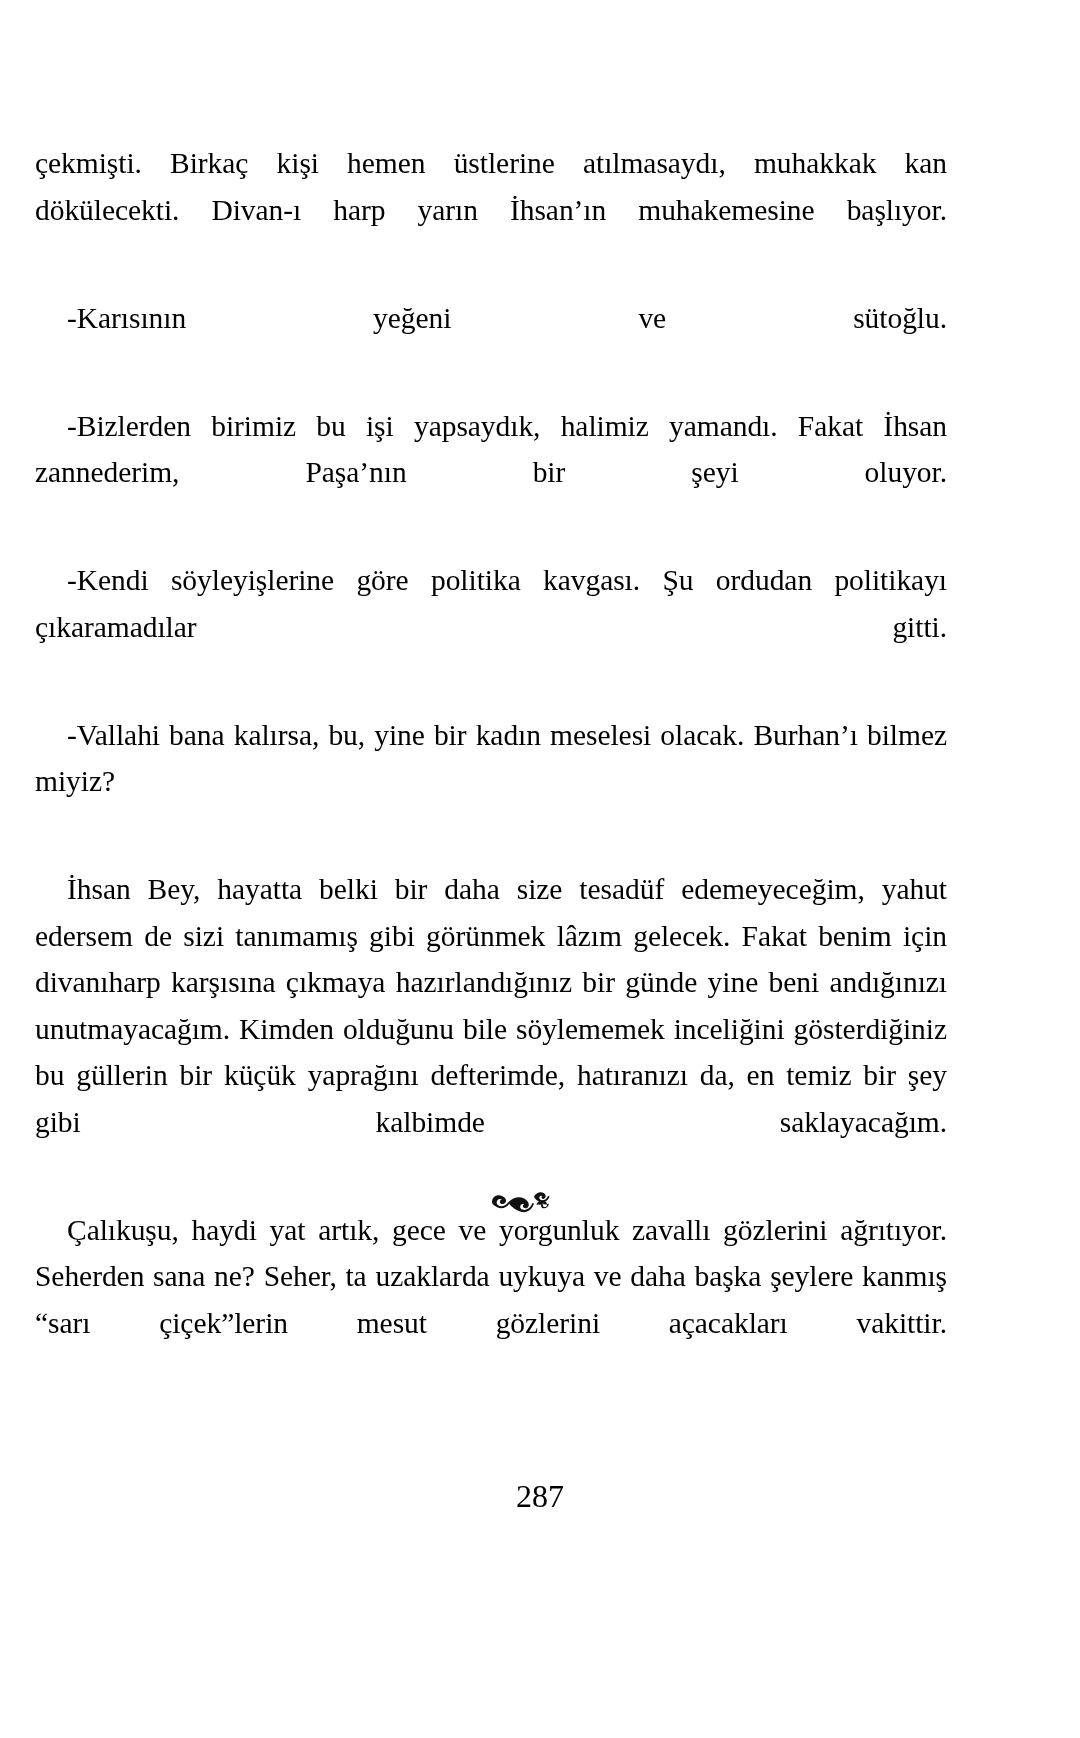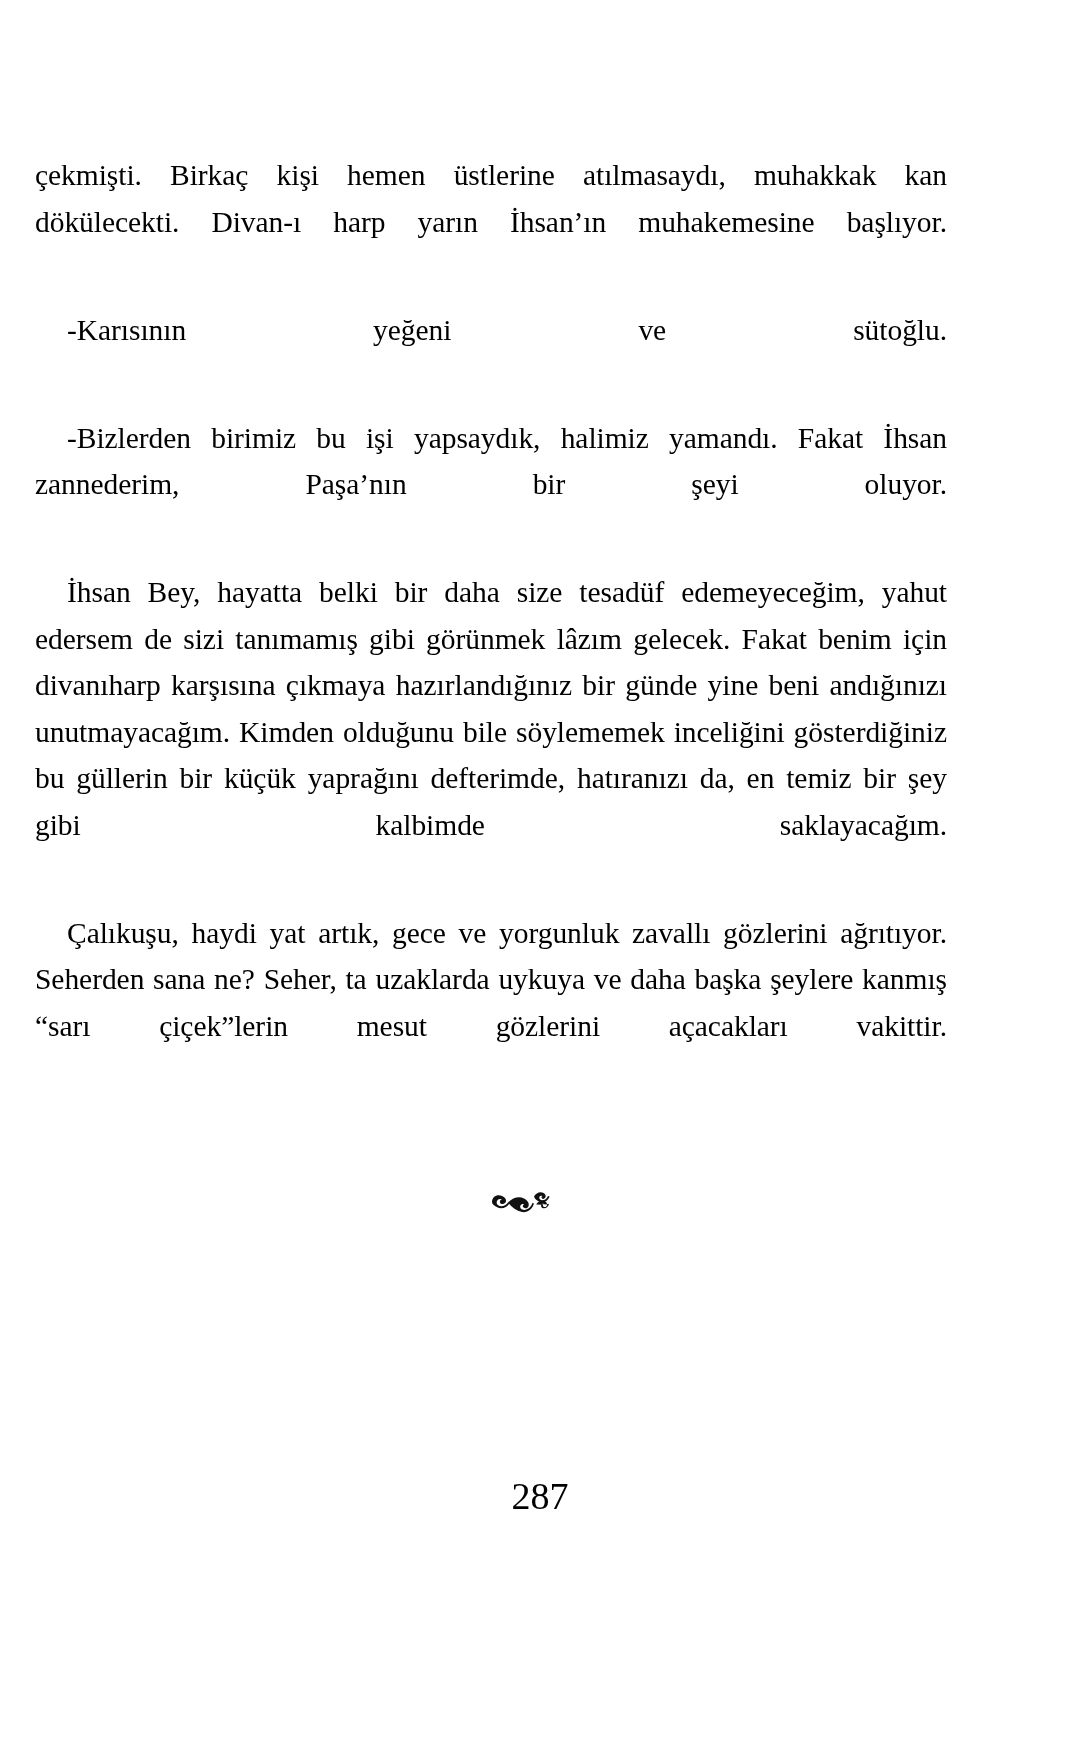--- a/index.html
+++ b/index.html
@@ -44,7 +44,7 @@
     text-indent: 32px;
   }
   p.para.nogap {
-    margin-top: 16px;
+    margin-top: 4px;
   }
   p.para.gap {
     margin-top: 15px;

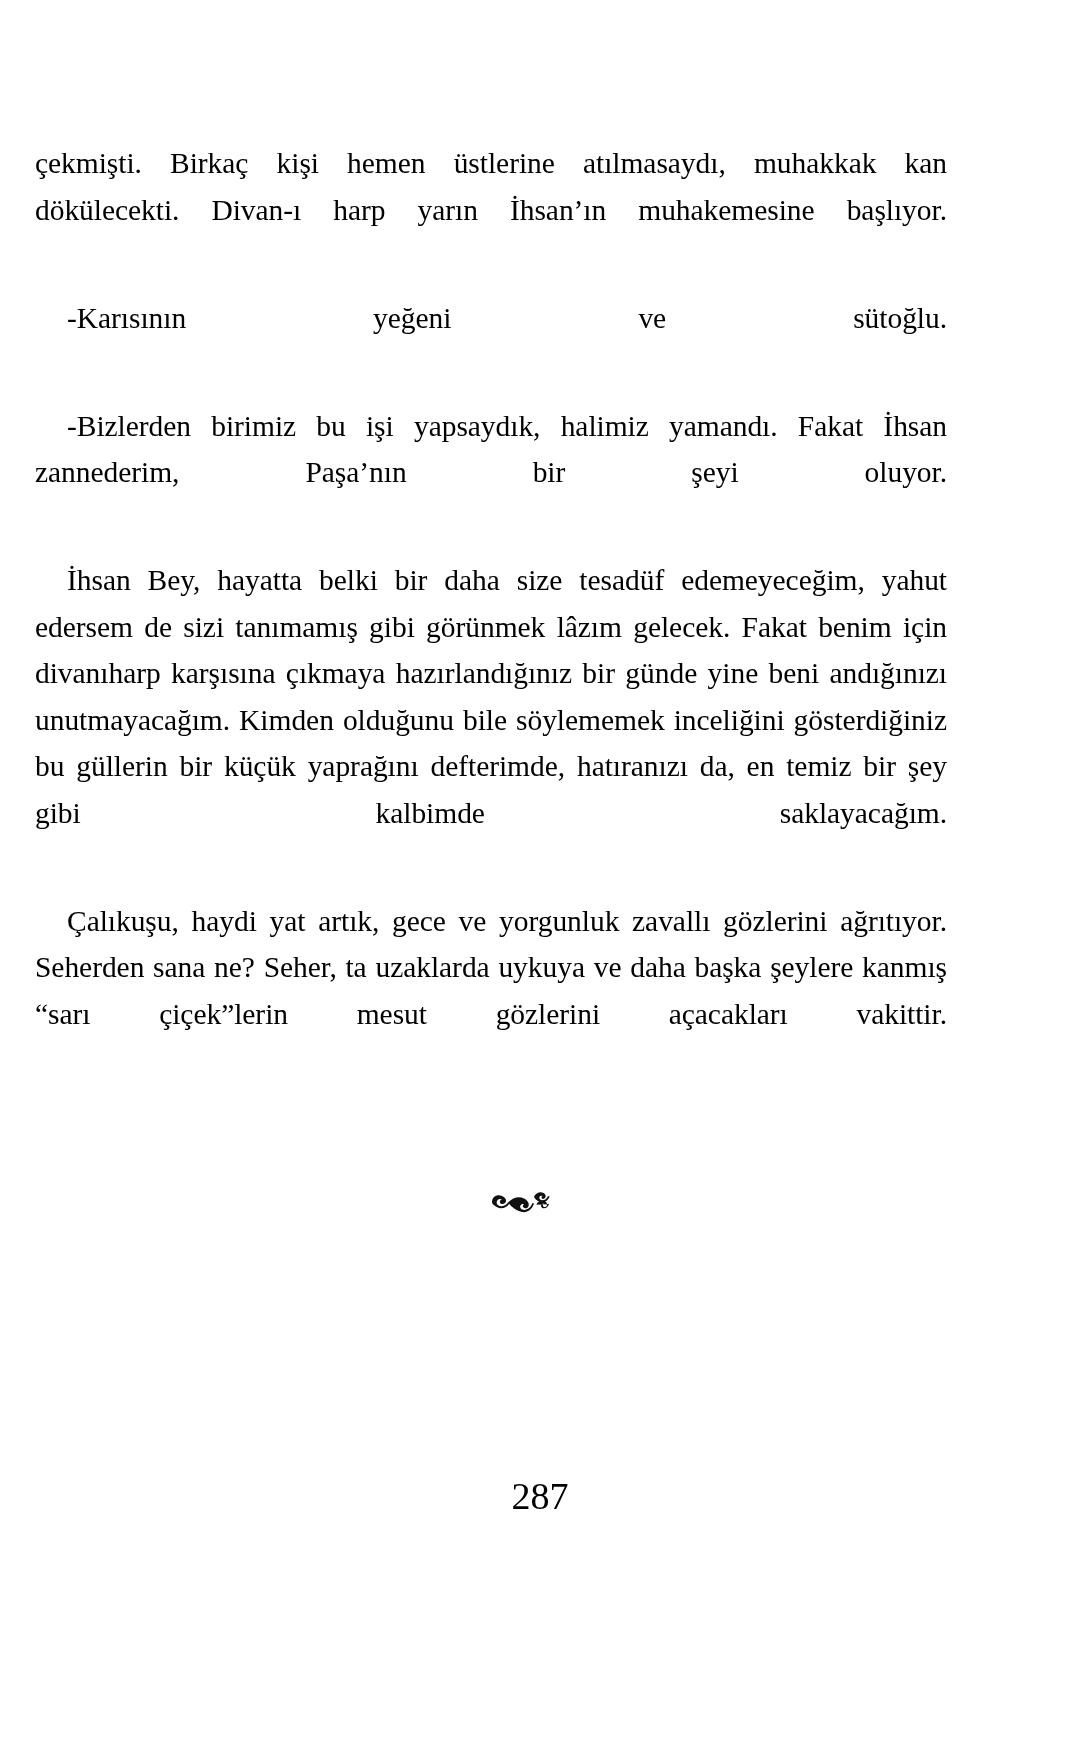--- a/index.html
+++ b/index.html
@@ -95,6 +95,7 @@
 
     <p class="para indent gap">-Bizlerden birimiz bu işi yapsaydık, halimiz yamandı. Fakat İhsan zannederim, Paşa’nın bir şeyi oluyor.</p>
 
+    <p class="para indent gap">-Kendi söyleyişlerine göre politika kavgası. Şu ordudan politikayı çıkaramadılar gitti.</p>
 
 
 

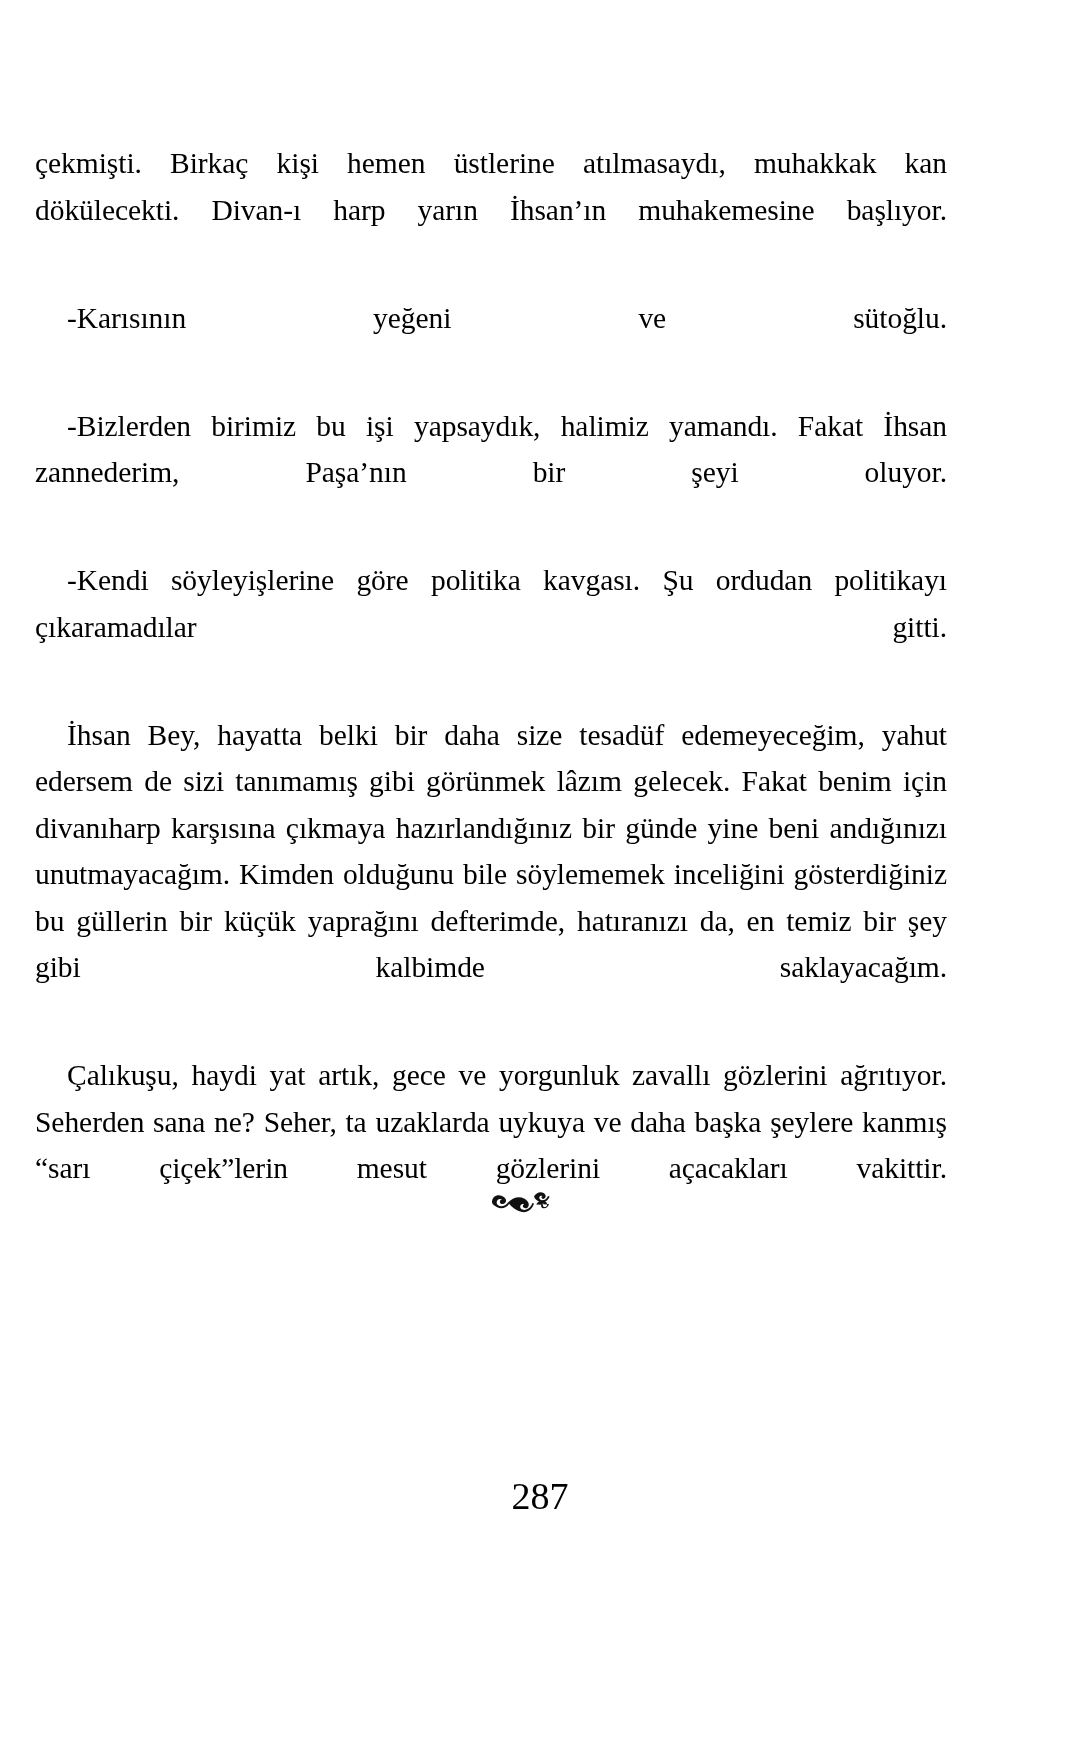--- a/index.html
+++ b/index.html
@@ -97,6 +97,7 @@
 
     <p class="para indent gap">-Kendi söyleyişlerine göre politika kavgası. Şu ordudan politikayı çıkaramadılar gitti.</p>
 
+    <p class="para indent gap">-Vallahi bana kalırsa, bu, yine bir kadın meselesi olacak. Burhan’ı bilmez miyiz?</p>
 
 
     <p class="para indent gap">İhsan Bey, hayatta belki bir daha size tesadüf edemeyeceğim, yahut edersem de sizi tanımamış gibi görünmek lâzım gelecek. Fakat benim için divanıharp karşısına çıkmaya hazırlandığınız bir günde yine beni andığınızı unutmayacağım. Kimden olduğunu bile söylememek inceliğini gösterdiğiniz bu güllerin bir küçük yaprağını defterimde, hatıranızı da, en temiz bir şey gibi kalbimde saklayacağım.</p>

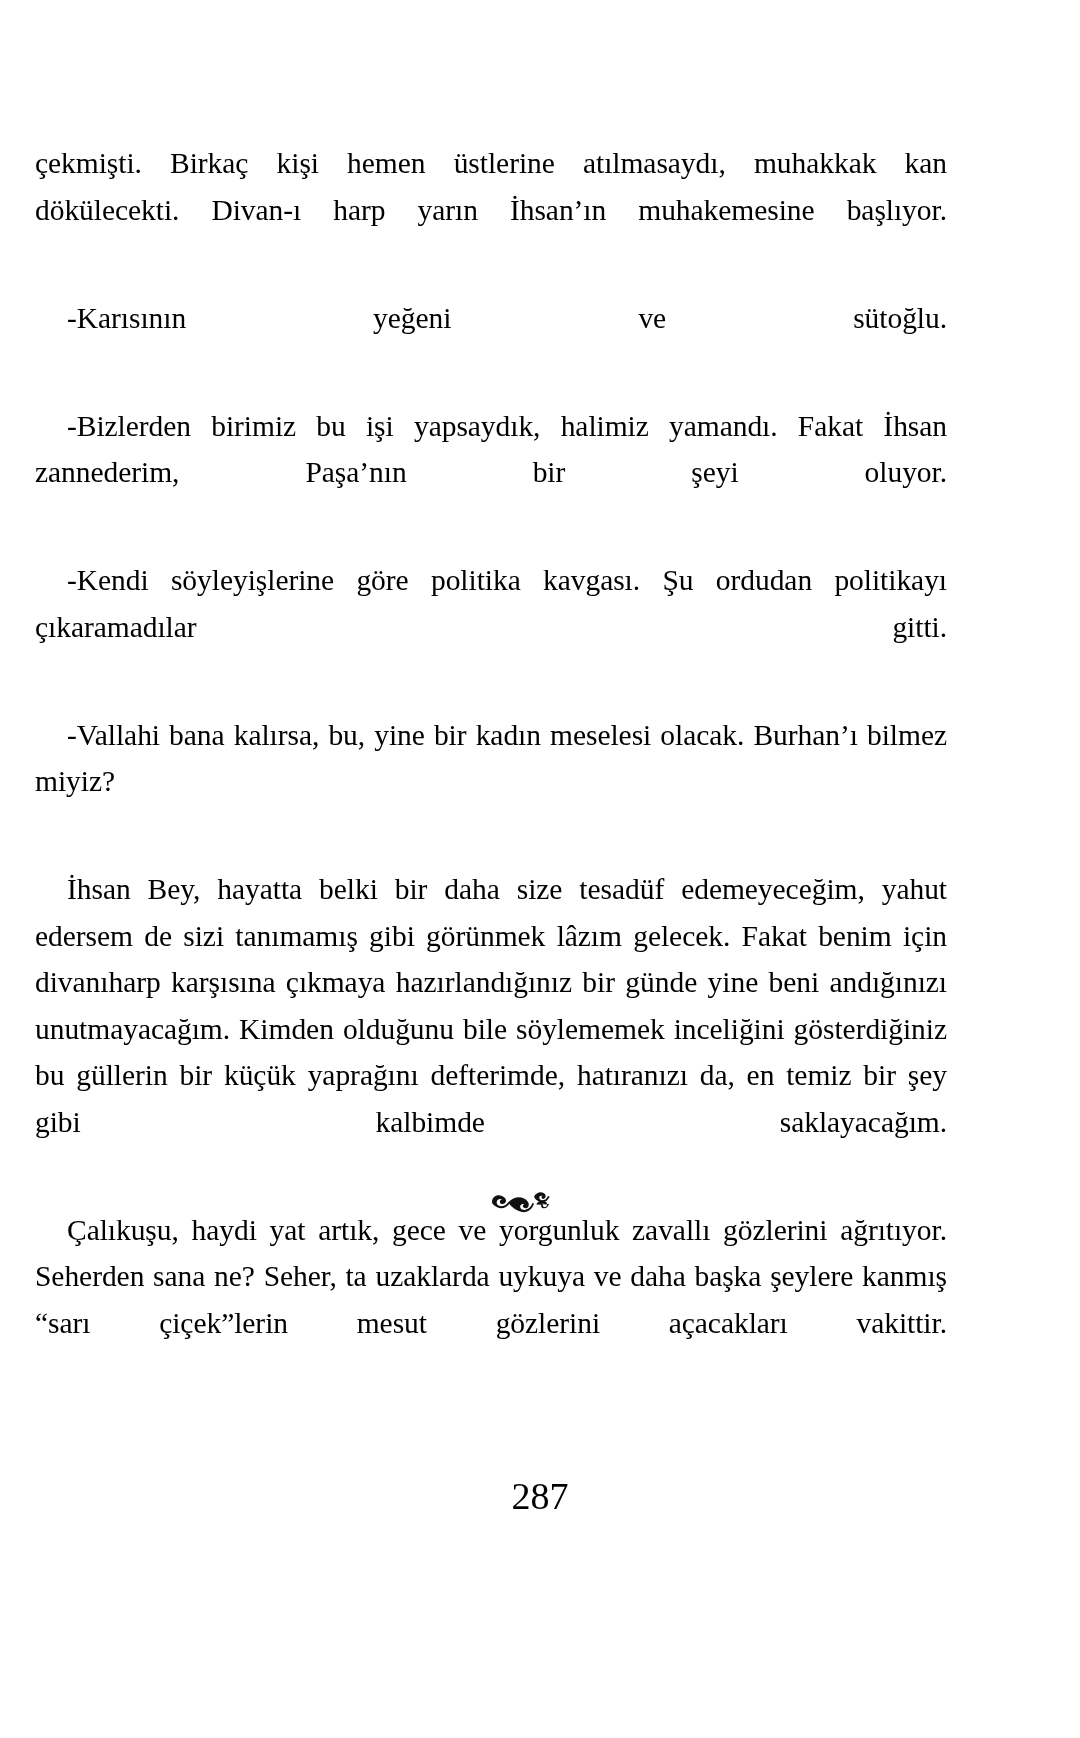--- a/index.html
+++ b/index.html
@@ -76,7 +76,7 @@
     top: 1478px;
     width: 1080px;
     text-align: center;
-    font-size: 38px;
+    font-size: 32px;
     line-height: 36px;
     font-family: "Liberation Serif", "DejaVu Serif", serif;
     color: #000000;

